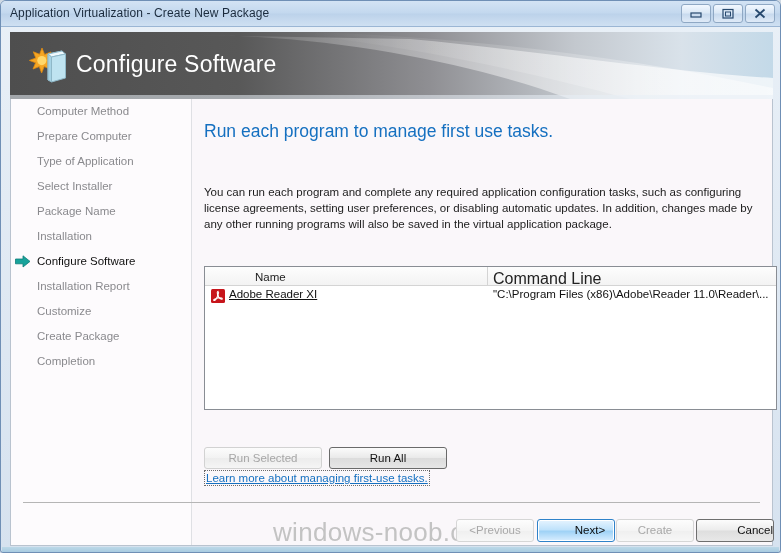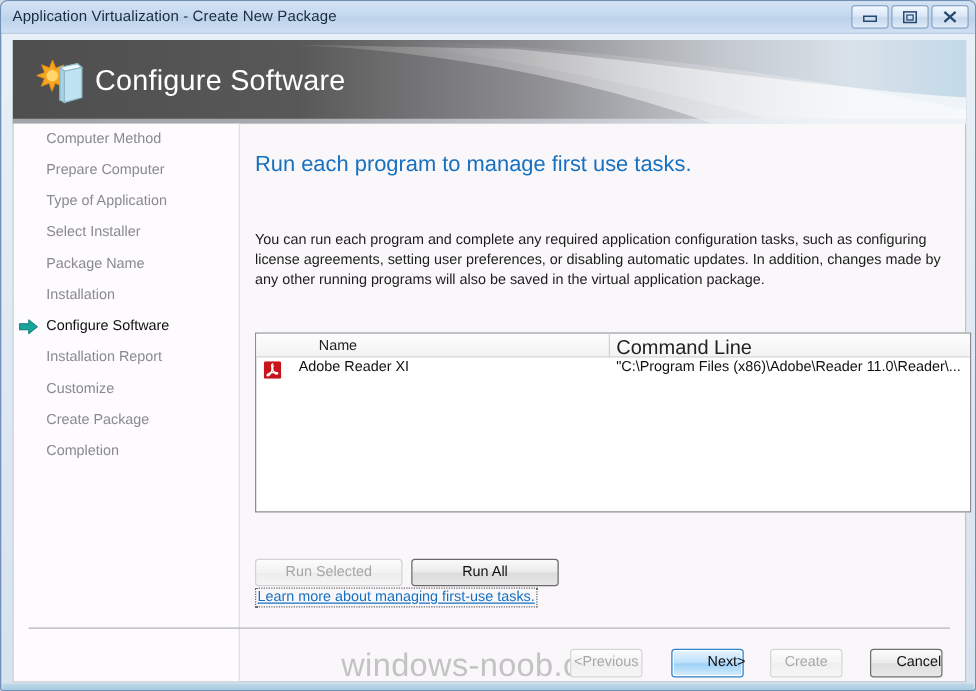--- a/index.html
+++ b/index.html
@@ -164,7 +164,7 @@
     color: #111;
     white-space: nowrap;
   }
-  .cell-name .txt { margin-left: 28px; }
+  .cell-name .txt { margin-left: 18px; text-decoration: underline; }
   .cell-cmd {
     position: absolute;
     left: 288px; top: 2px;

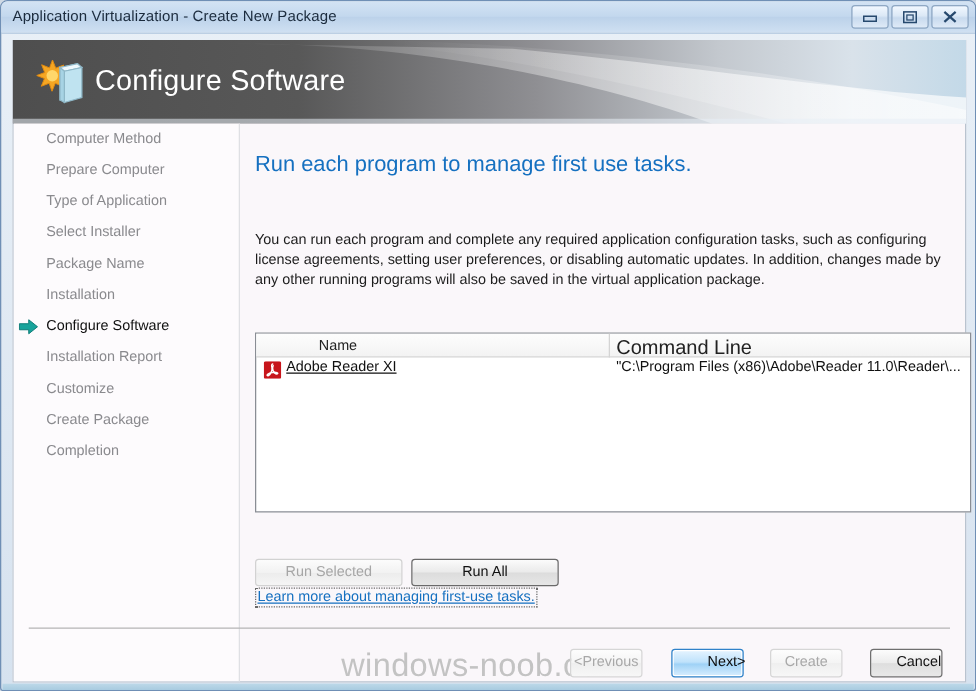--- a/index.html
+++ b/index.html
@@ -235,7 +235,7 @@
   .navbtn {
     position: absolute;
     top: 518px;
-    width: 58px; height: 23px;
+    width: 78px; height: 23px;
     font-size: 11.5px;
     font-family: "Liberation Sans", sans-serif;
     border-radius: 3px;

